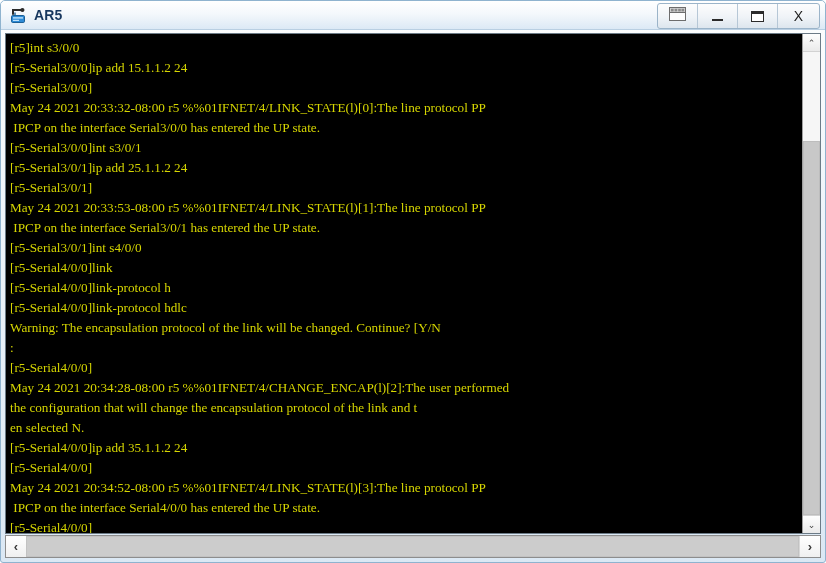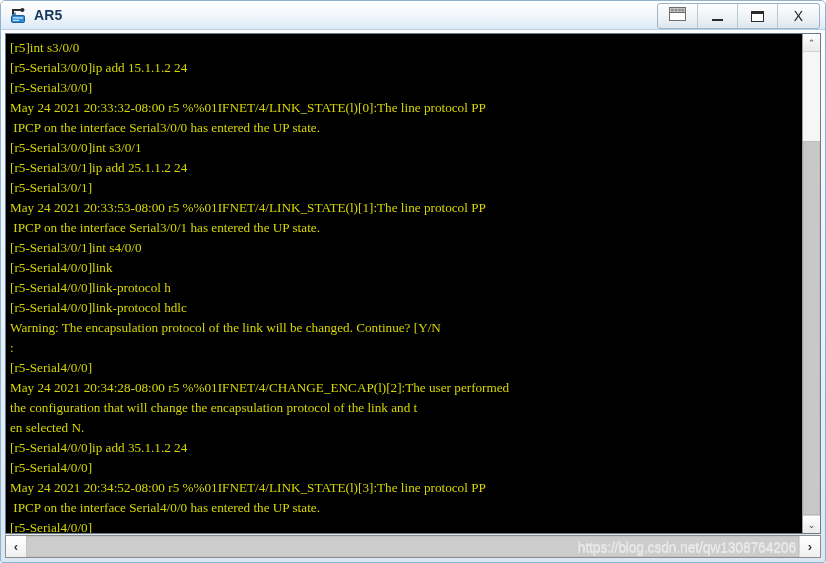--- a/index.html
+++ b/index.html
@@ -302,7 +302,6 @@
     <div class="hsb-arrow right">
       <span>›</span>
     </div>
-    <div id="watermark">https://blog.csdn.net/qw1308764206</div>
   </div>
 
 </div>

